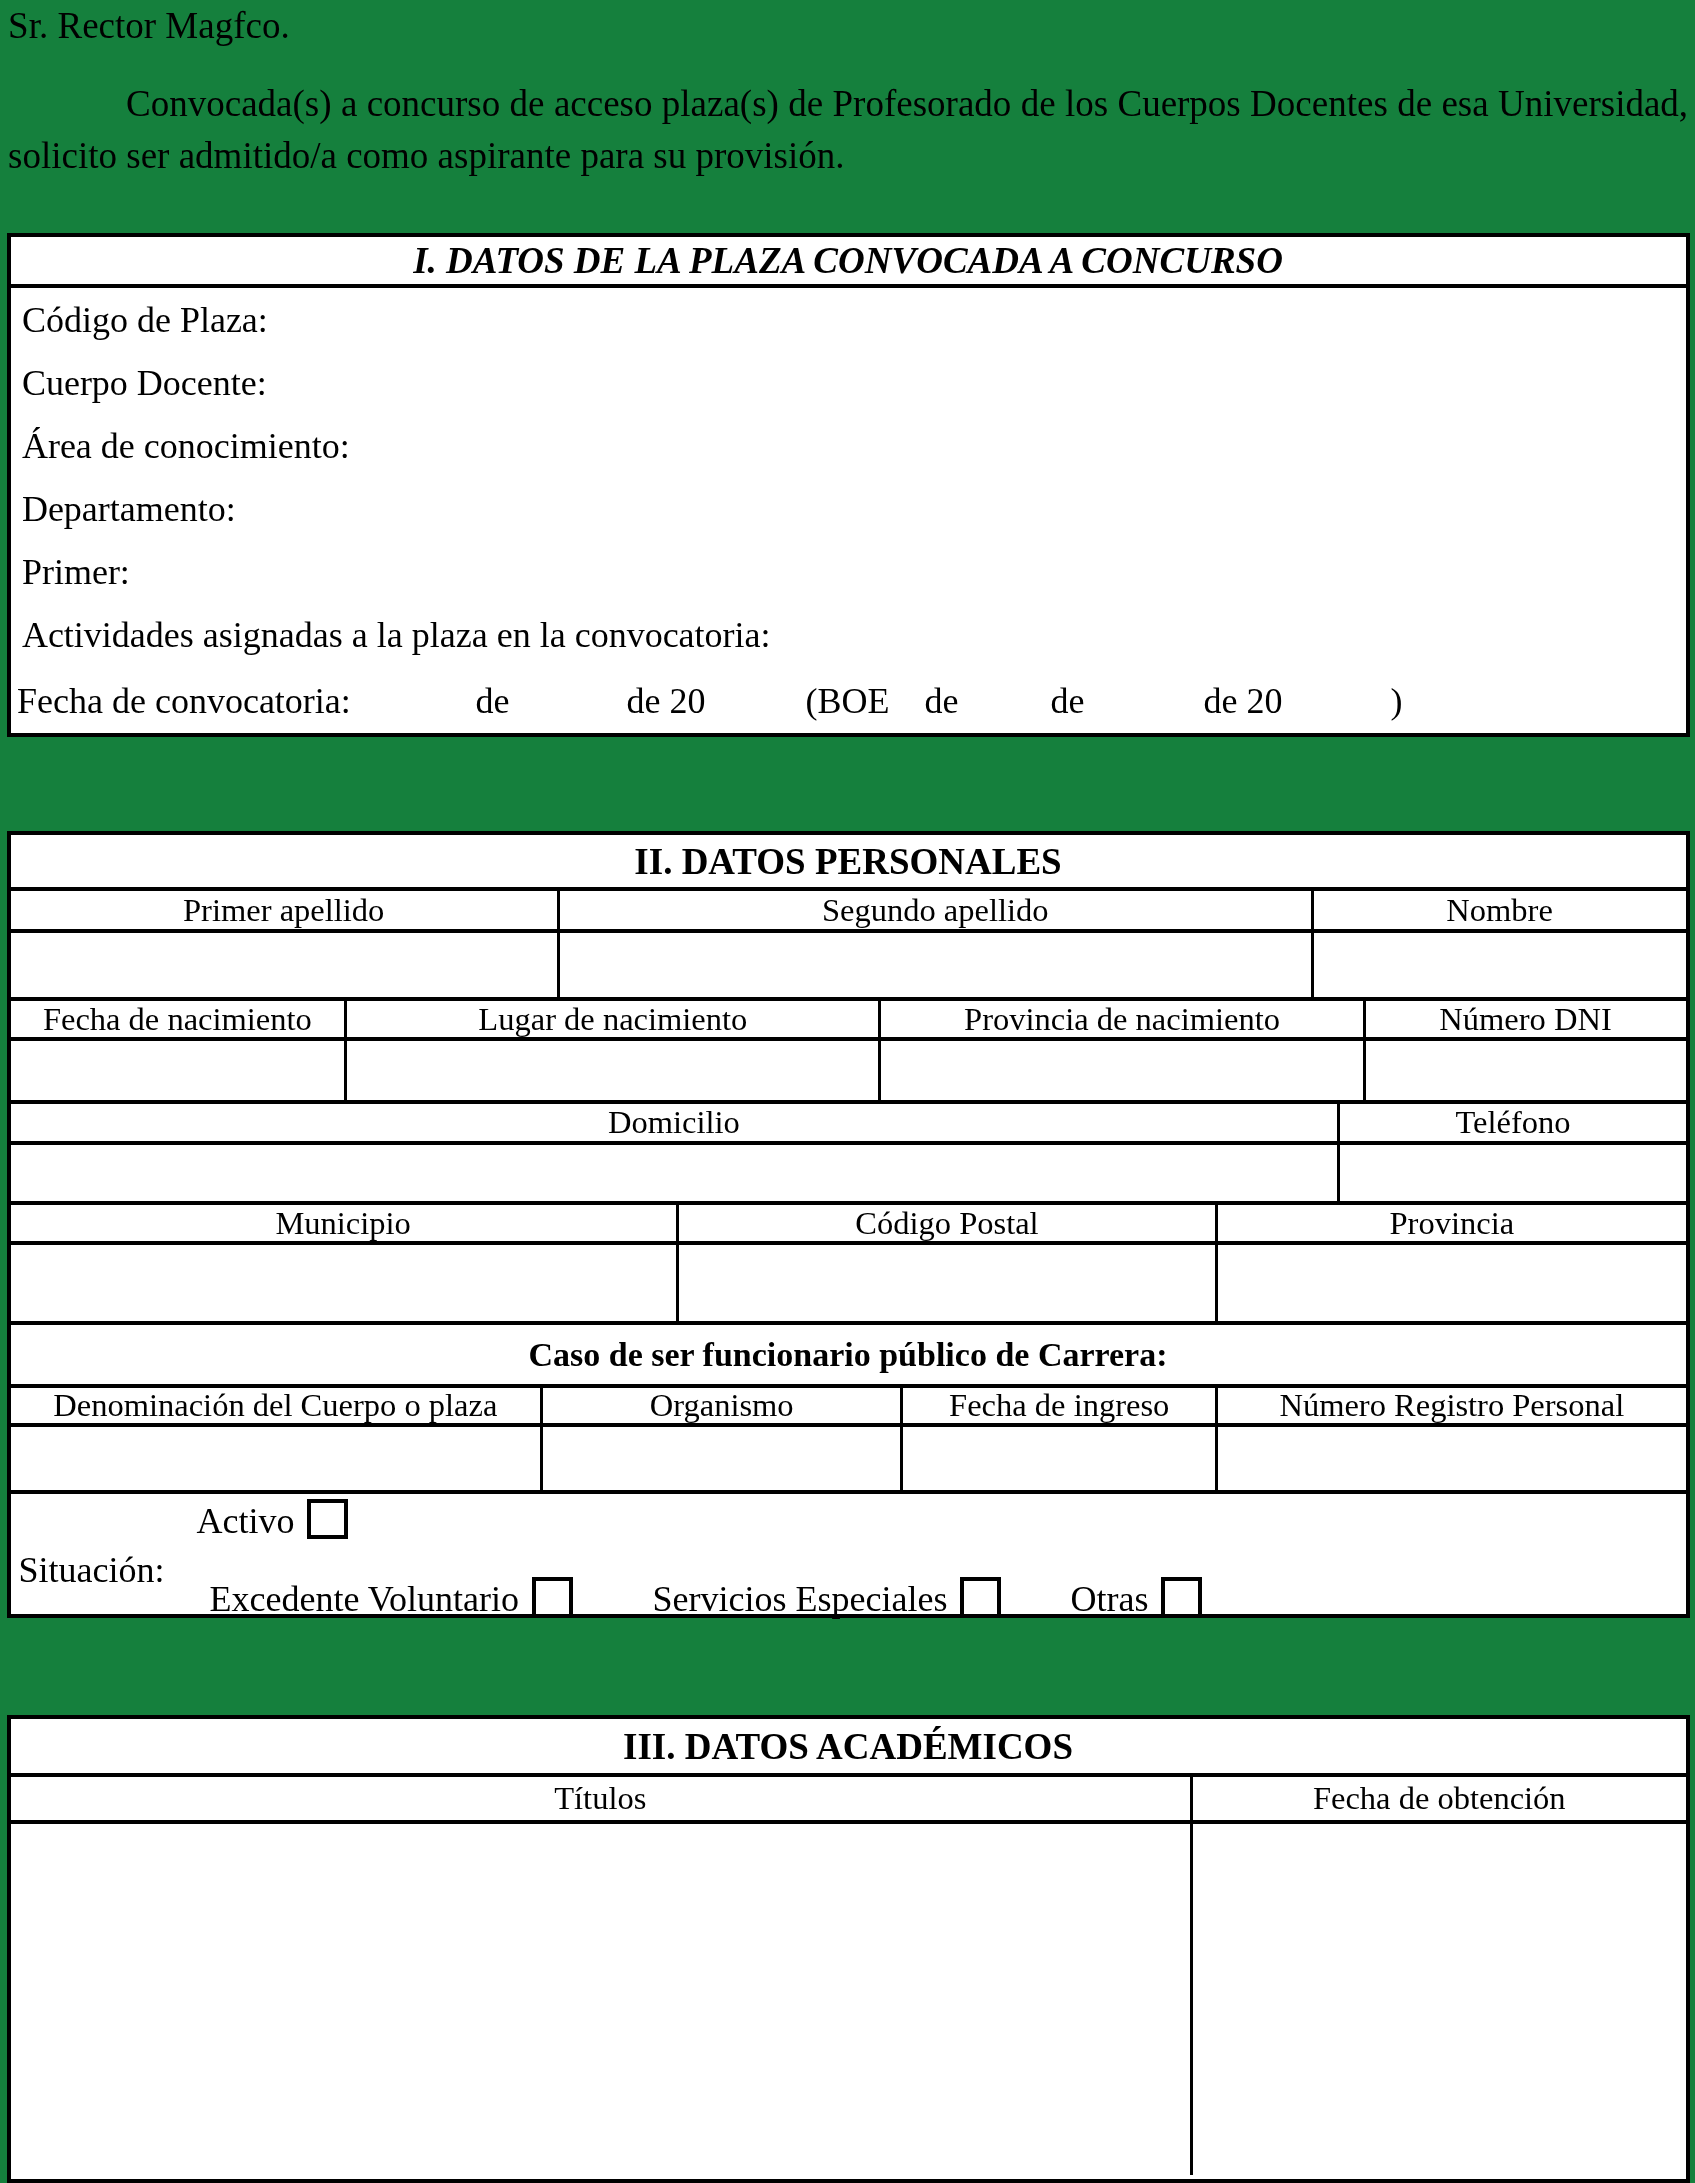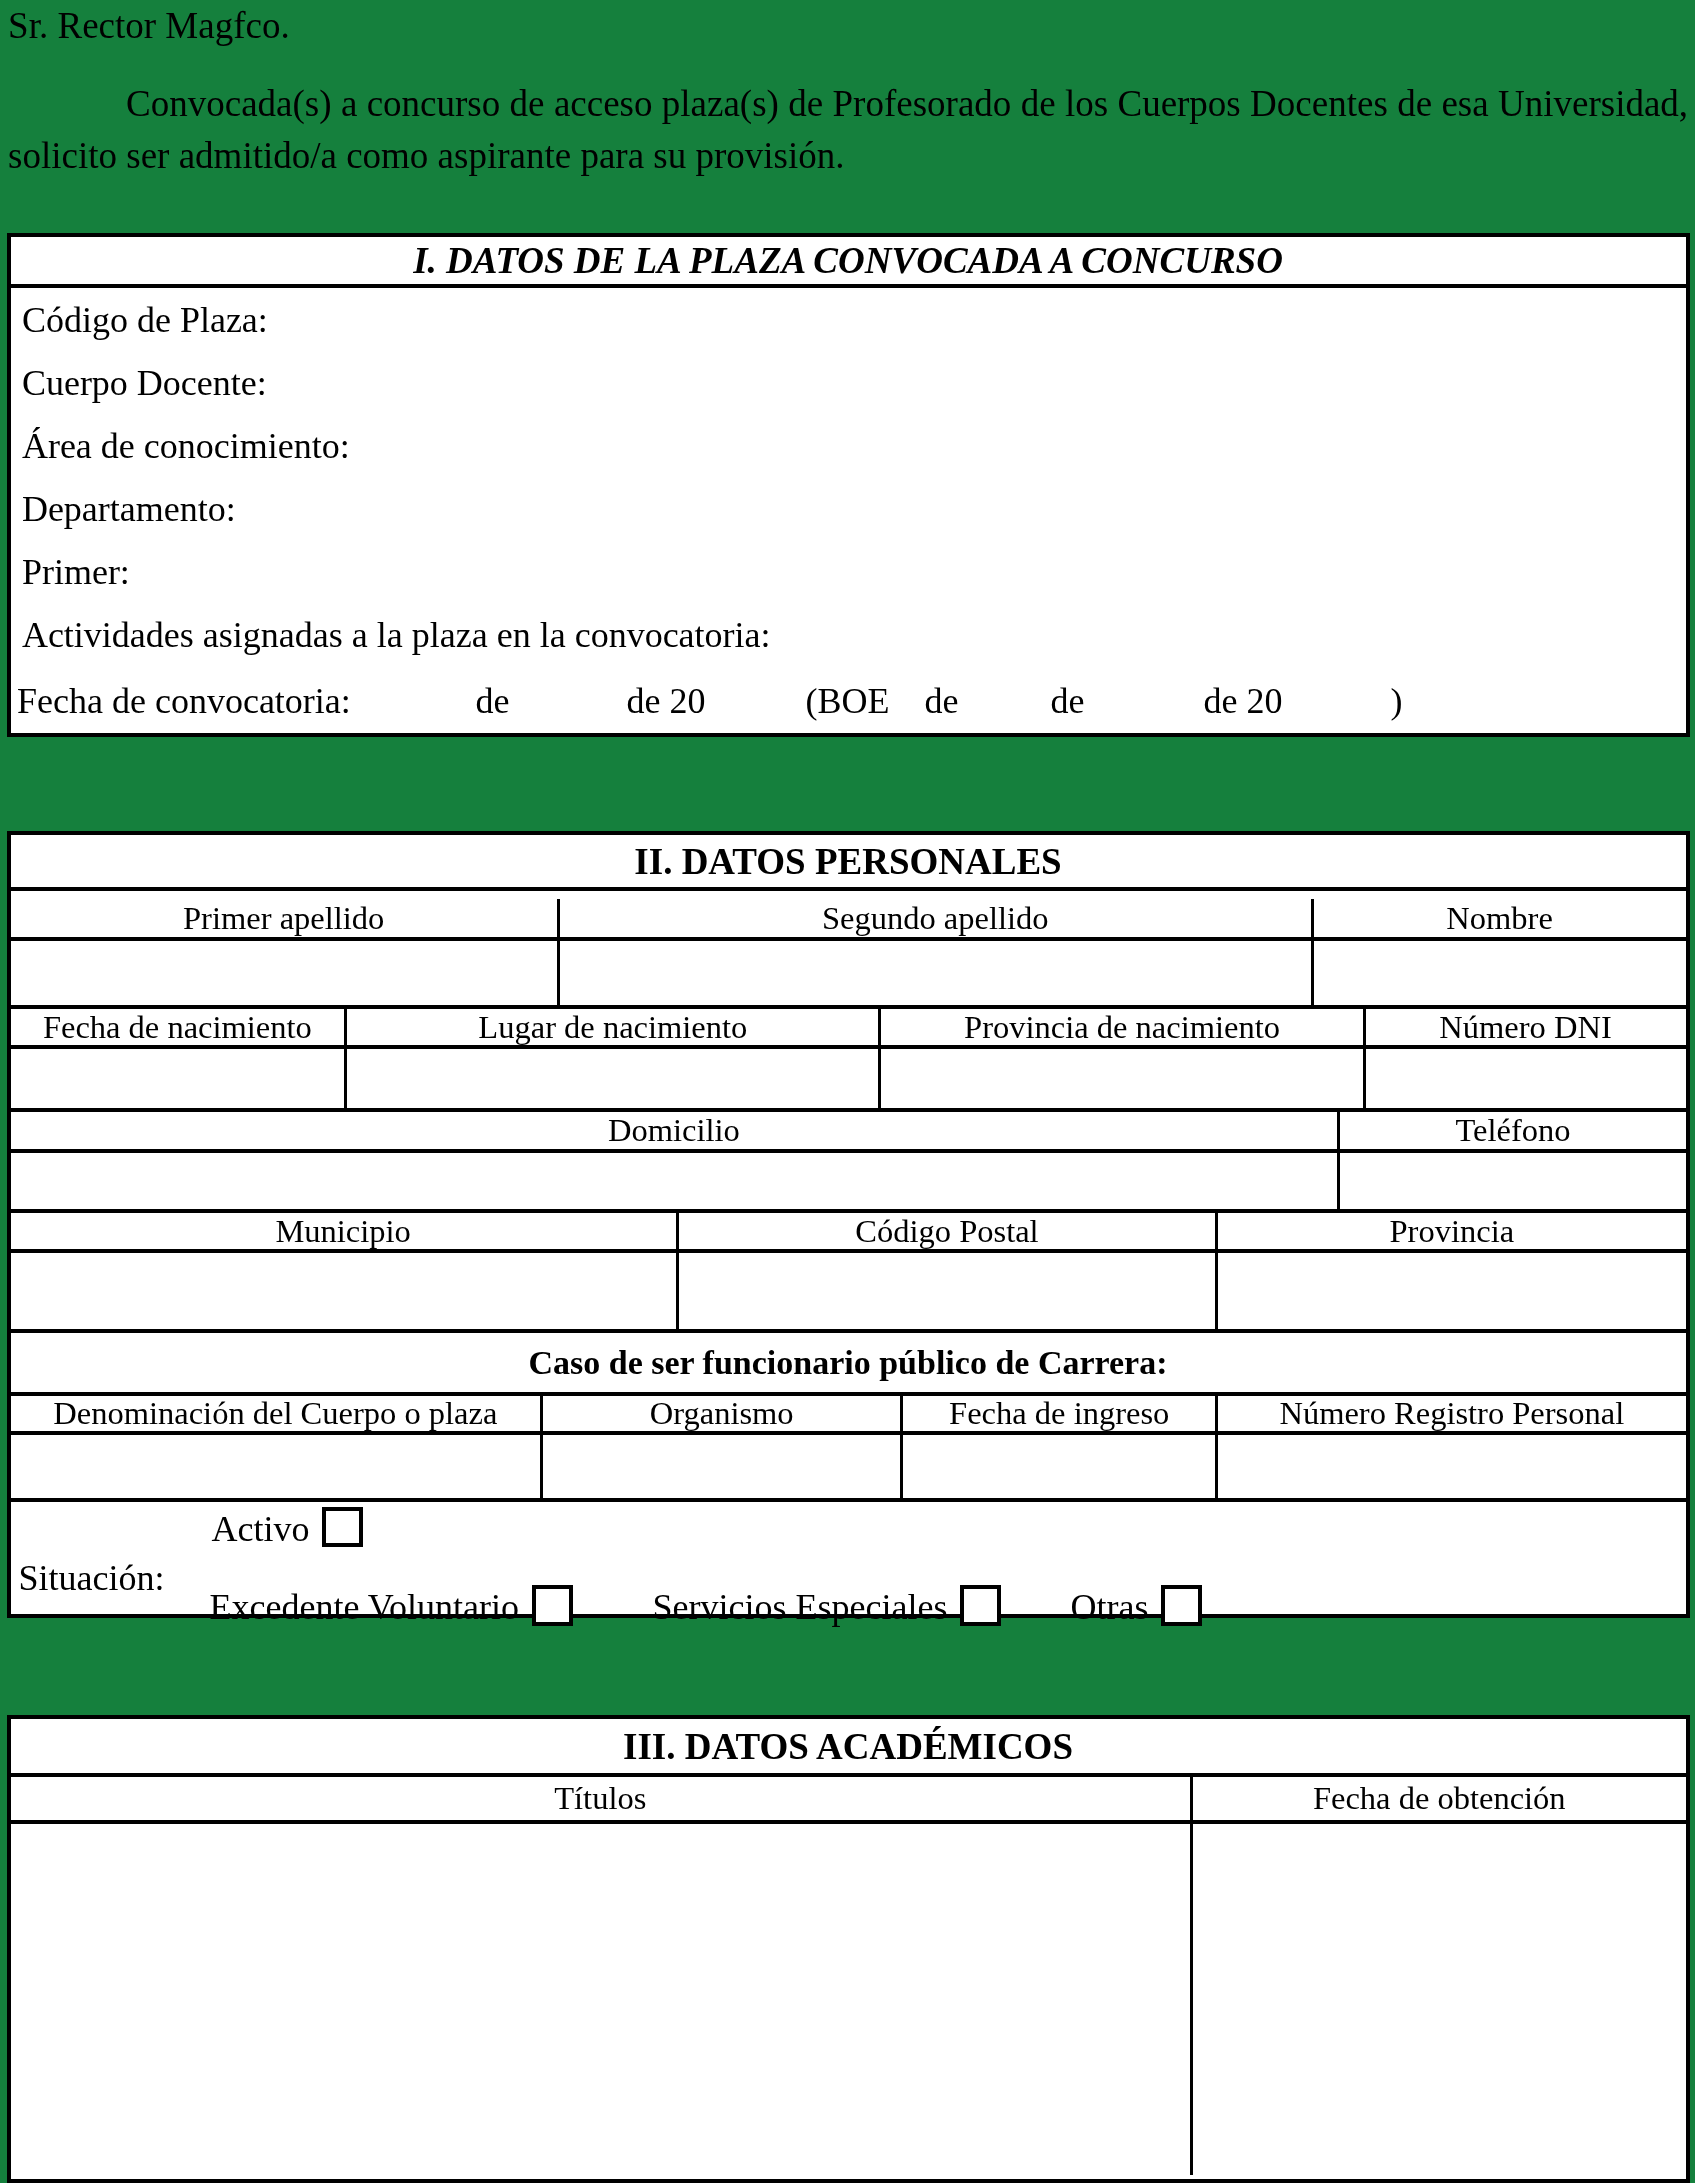--- a/index.html
+++ b/index.html
@@ -55,7 +55,7 @@
   .rC{grid-template-columns:79.4% 20.6%;}
   .rD{grid-template-columns:39.9% 32.2% 27.9%;}
   .rE{grid-template-columns:31.8% 21.5% 18.8% 27.9%;}
-  .hA{height:42px;margin-top:8px;}.bA{height:68px;}
+  .hA{height:42px;}.bA{height:68px;}
   .hB{height:40px;}.bB{height:63px;}
   .hC{height:41px;}.bC{height:60px;}
   .hD{height:40px;}.bD{height:80px;}

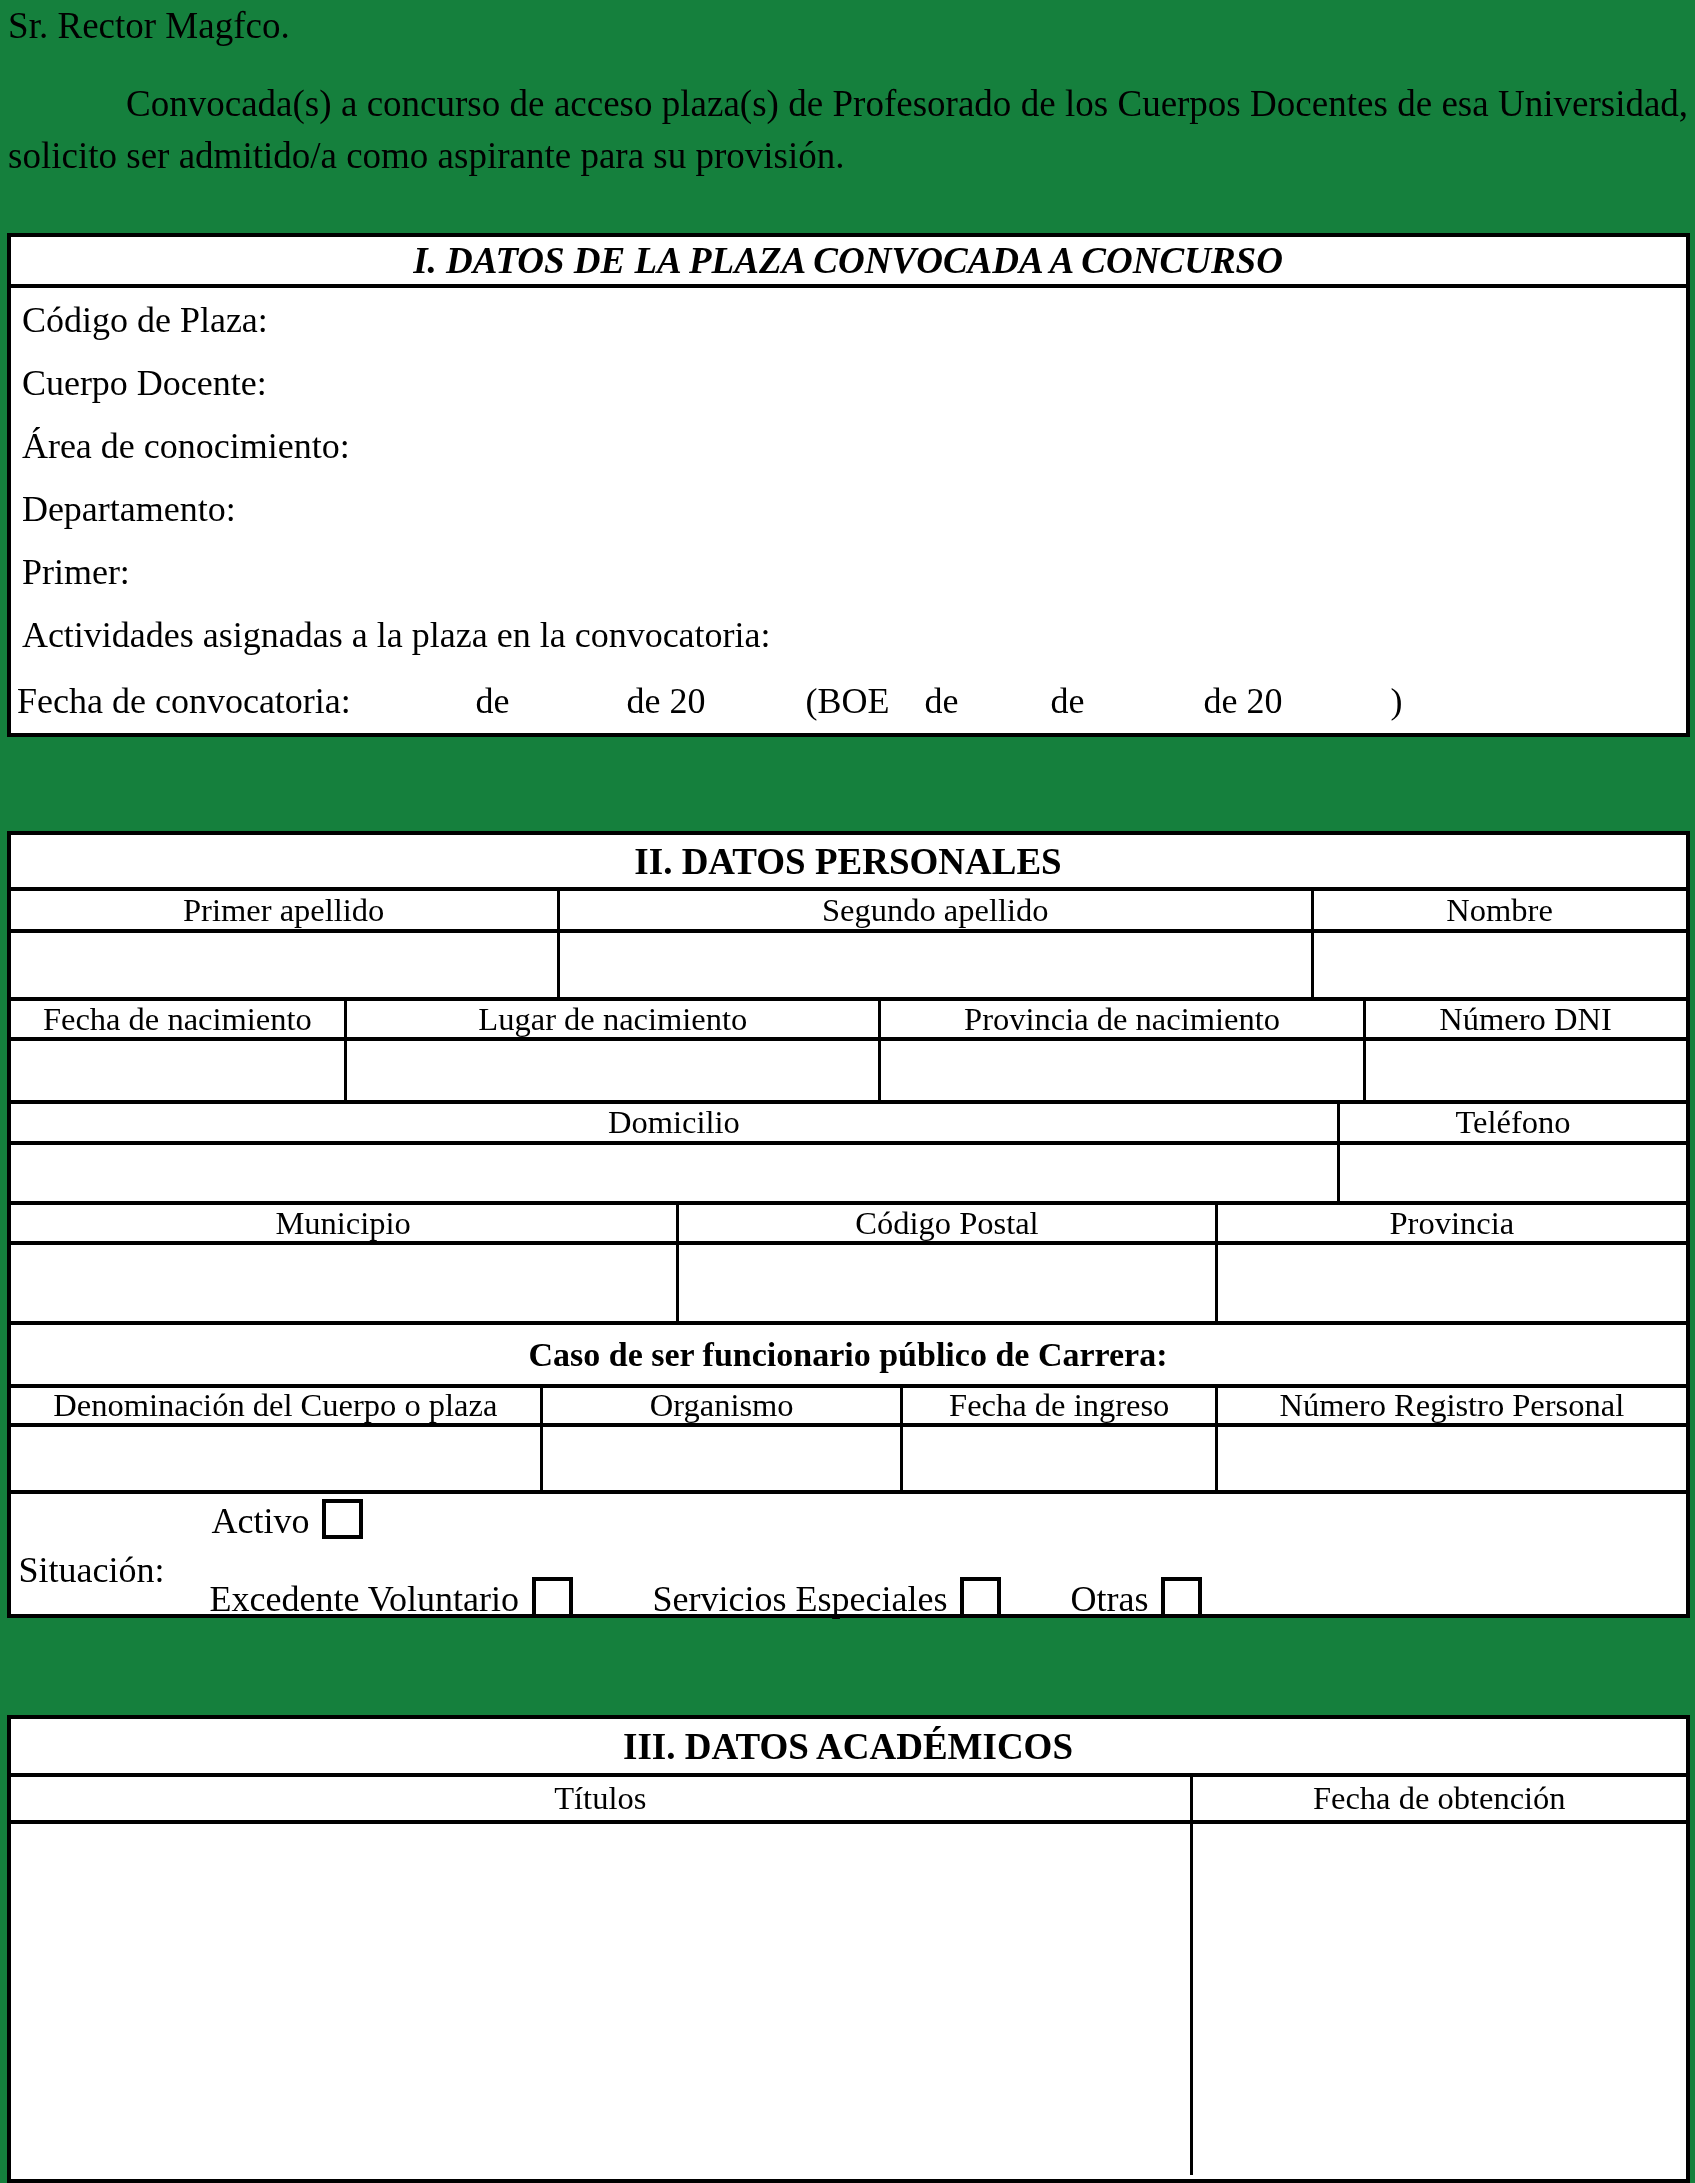--- a/index.html
+++ b/index.html
@@ -67,7 +67,7 @@
   }
   .sit{position:relative;height:122px;font-size:36px;}
   .sit-label{position:absolute;left:8.1px;top:55px;}
-  .sit-row1{position:absolute;left:201px;top:4.9px;white-space:nowrap;}
+  .sit-row1{position:absolute;left:186px;top:4.9px;white-space:nowrap;}
   .sit-grp{position:absolute;top:0;white-space:nowrap;}
   .sit-row2{position:absolute;left:0;top:83px;width:100%;height:45px;}
   .cb{

